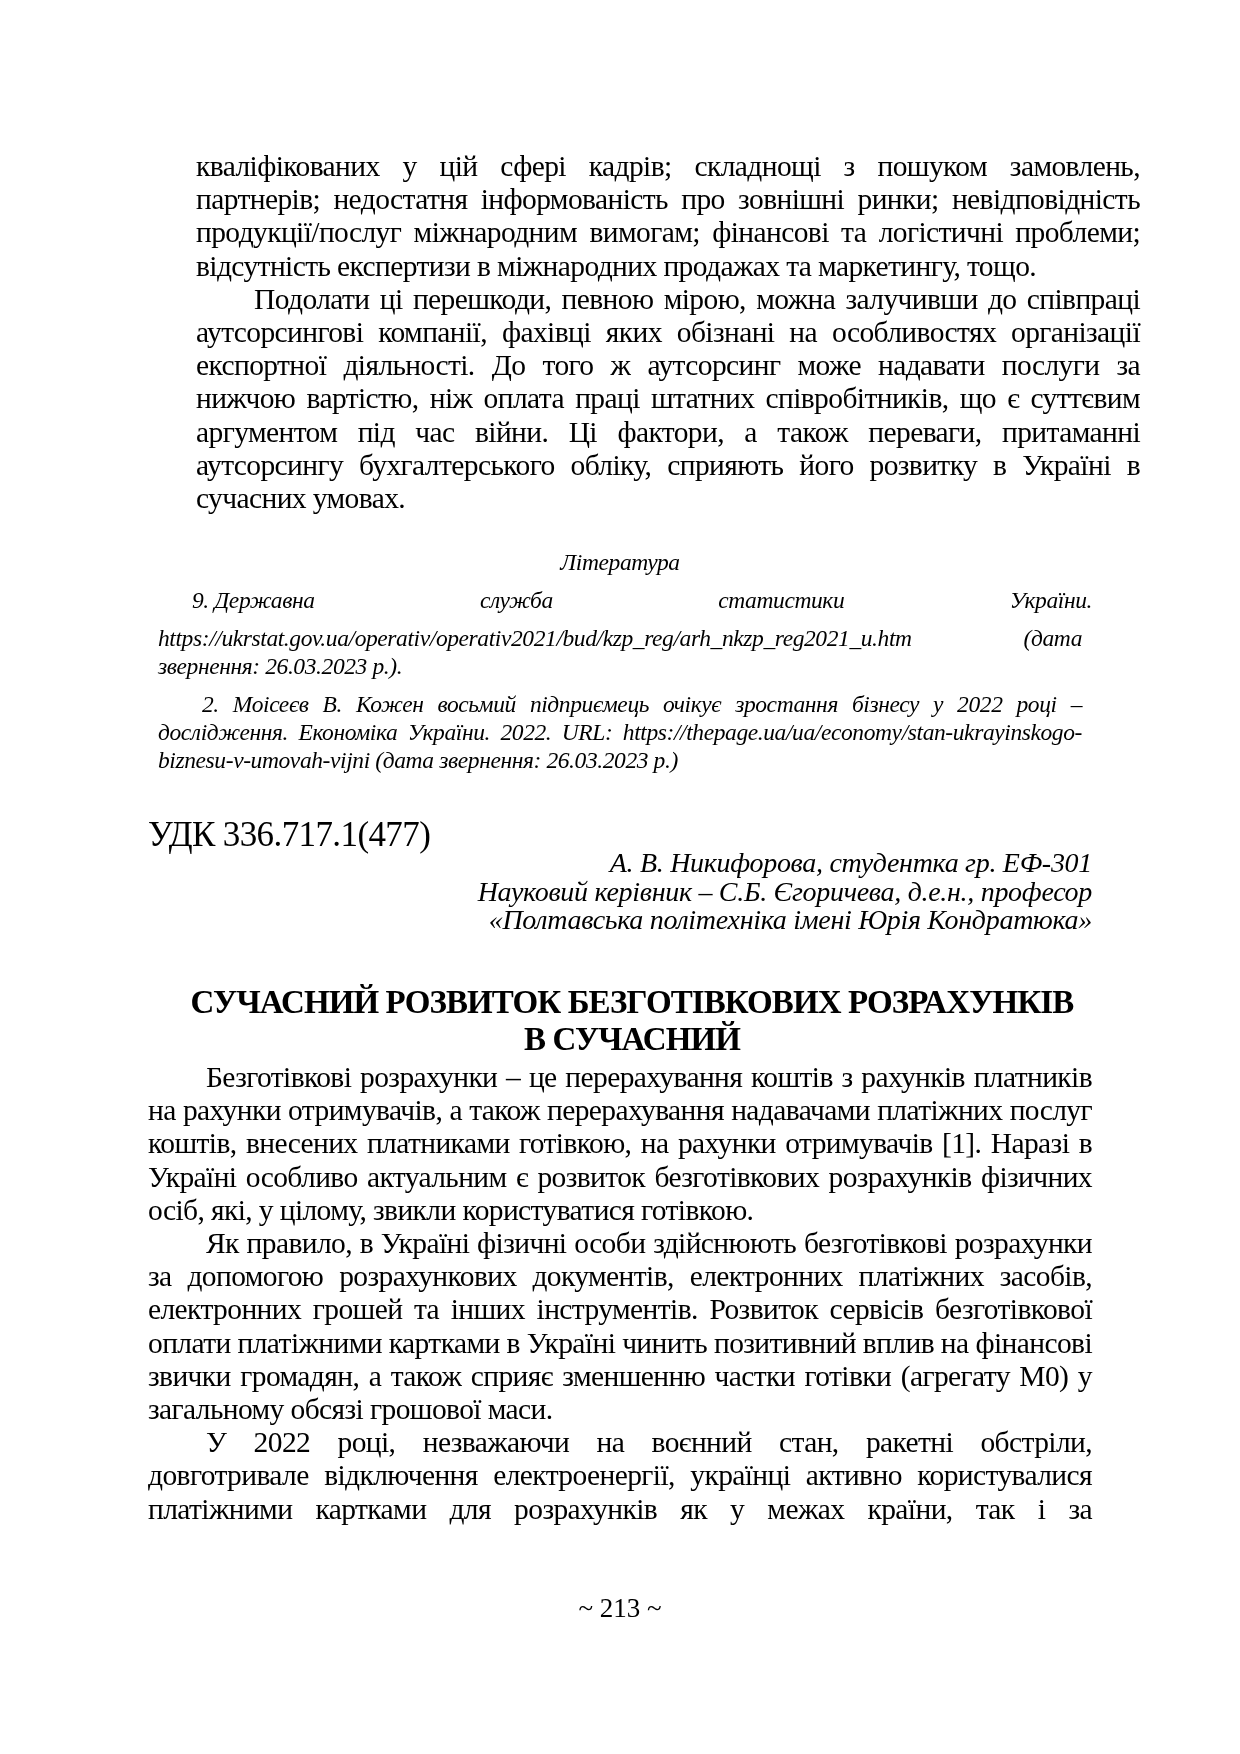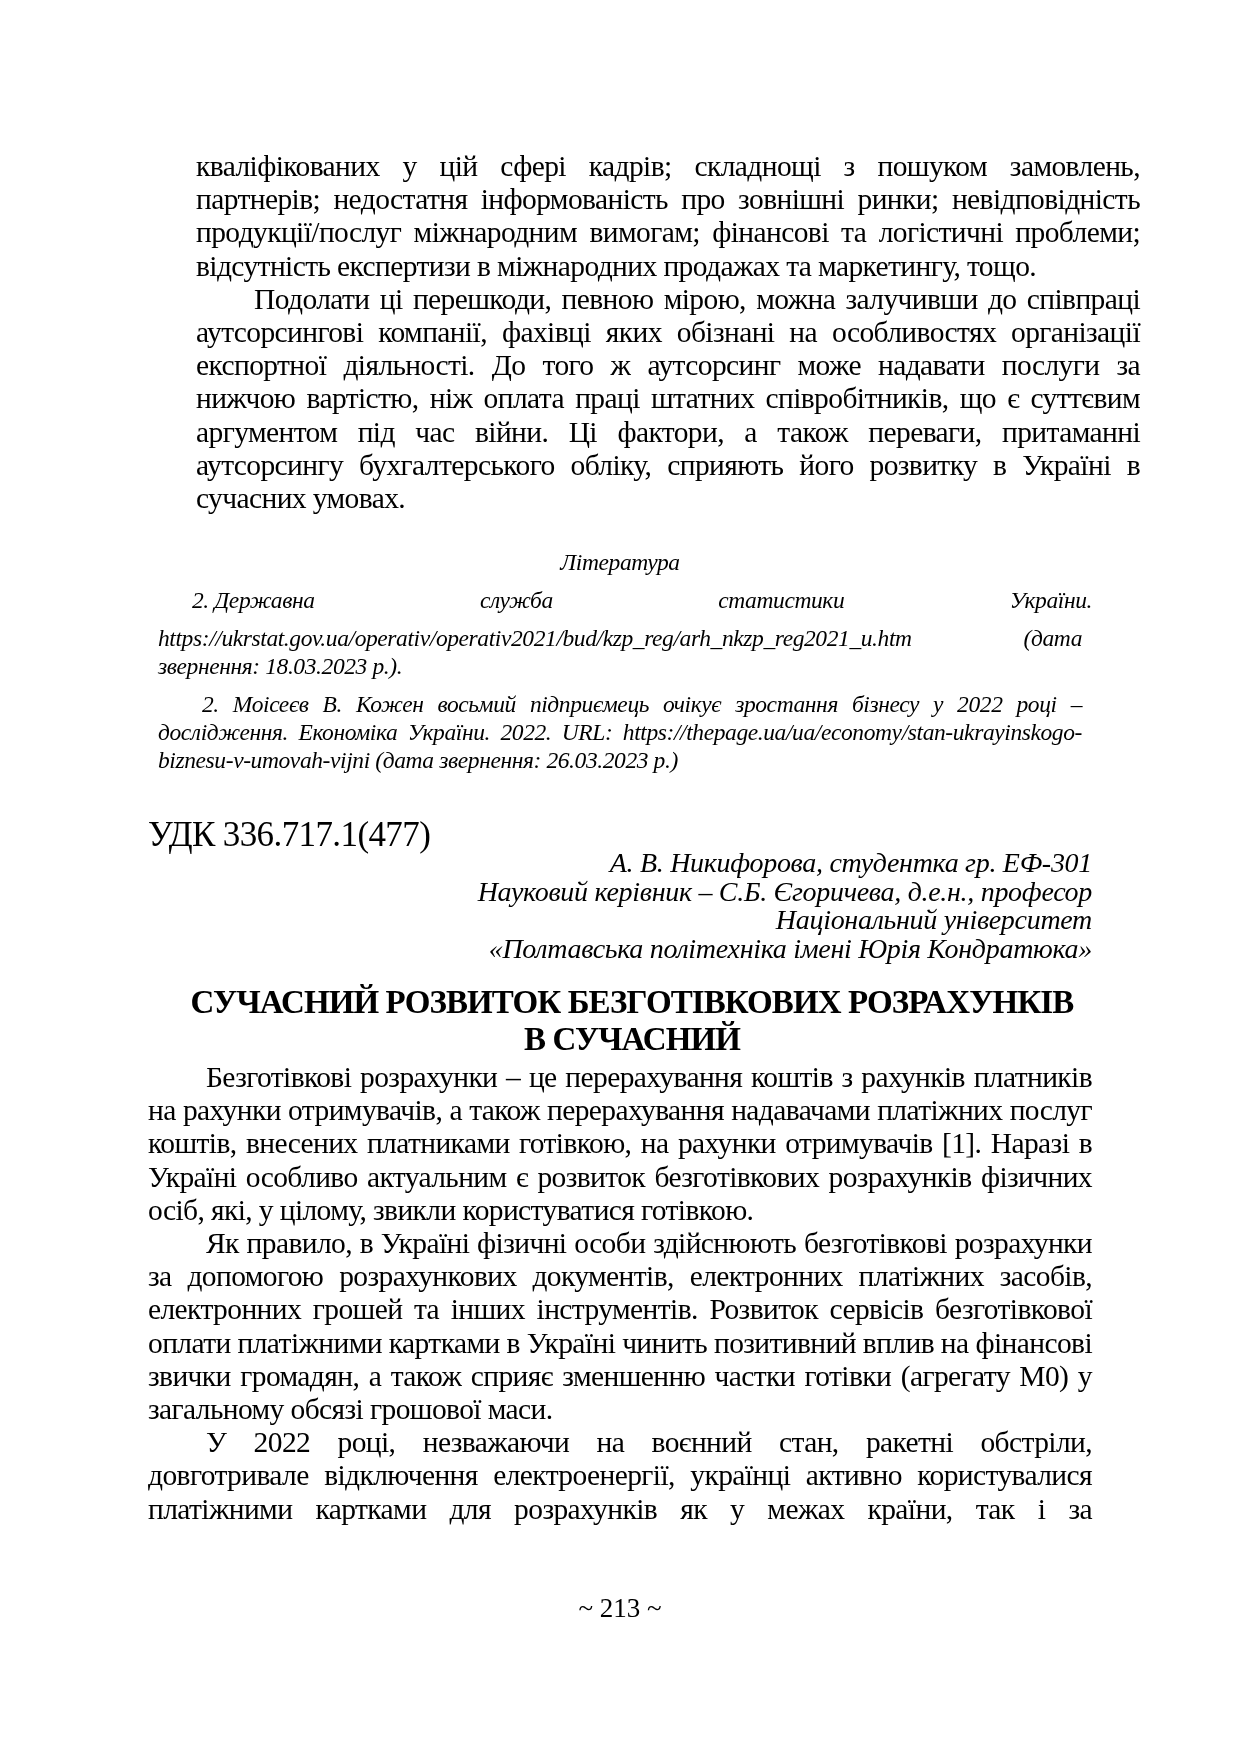--- a/index.html
+++ b/index.html
@@ -39,7 +39,7 @@
     <p class="title">Література</p>
     <div>
       <div class="ref1-head">
-        <span>2. Державна</span>
+        <span>9. Державна</span>
         <span>служба</span>
         <span>статистики</span>
         <span>України.</span>

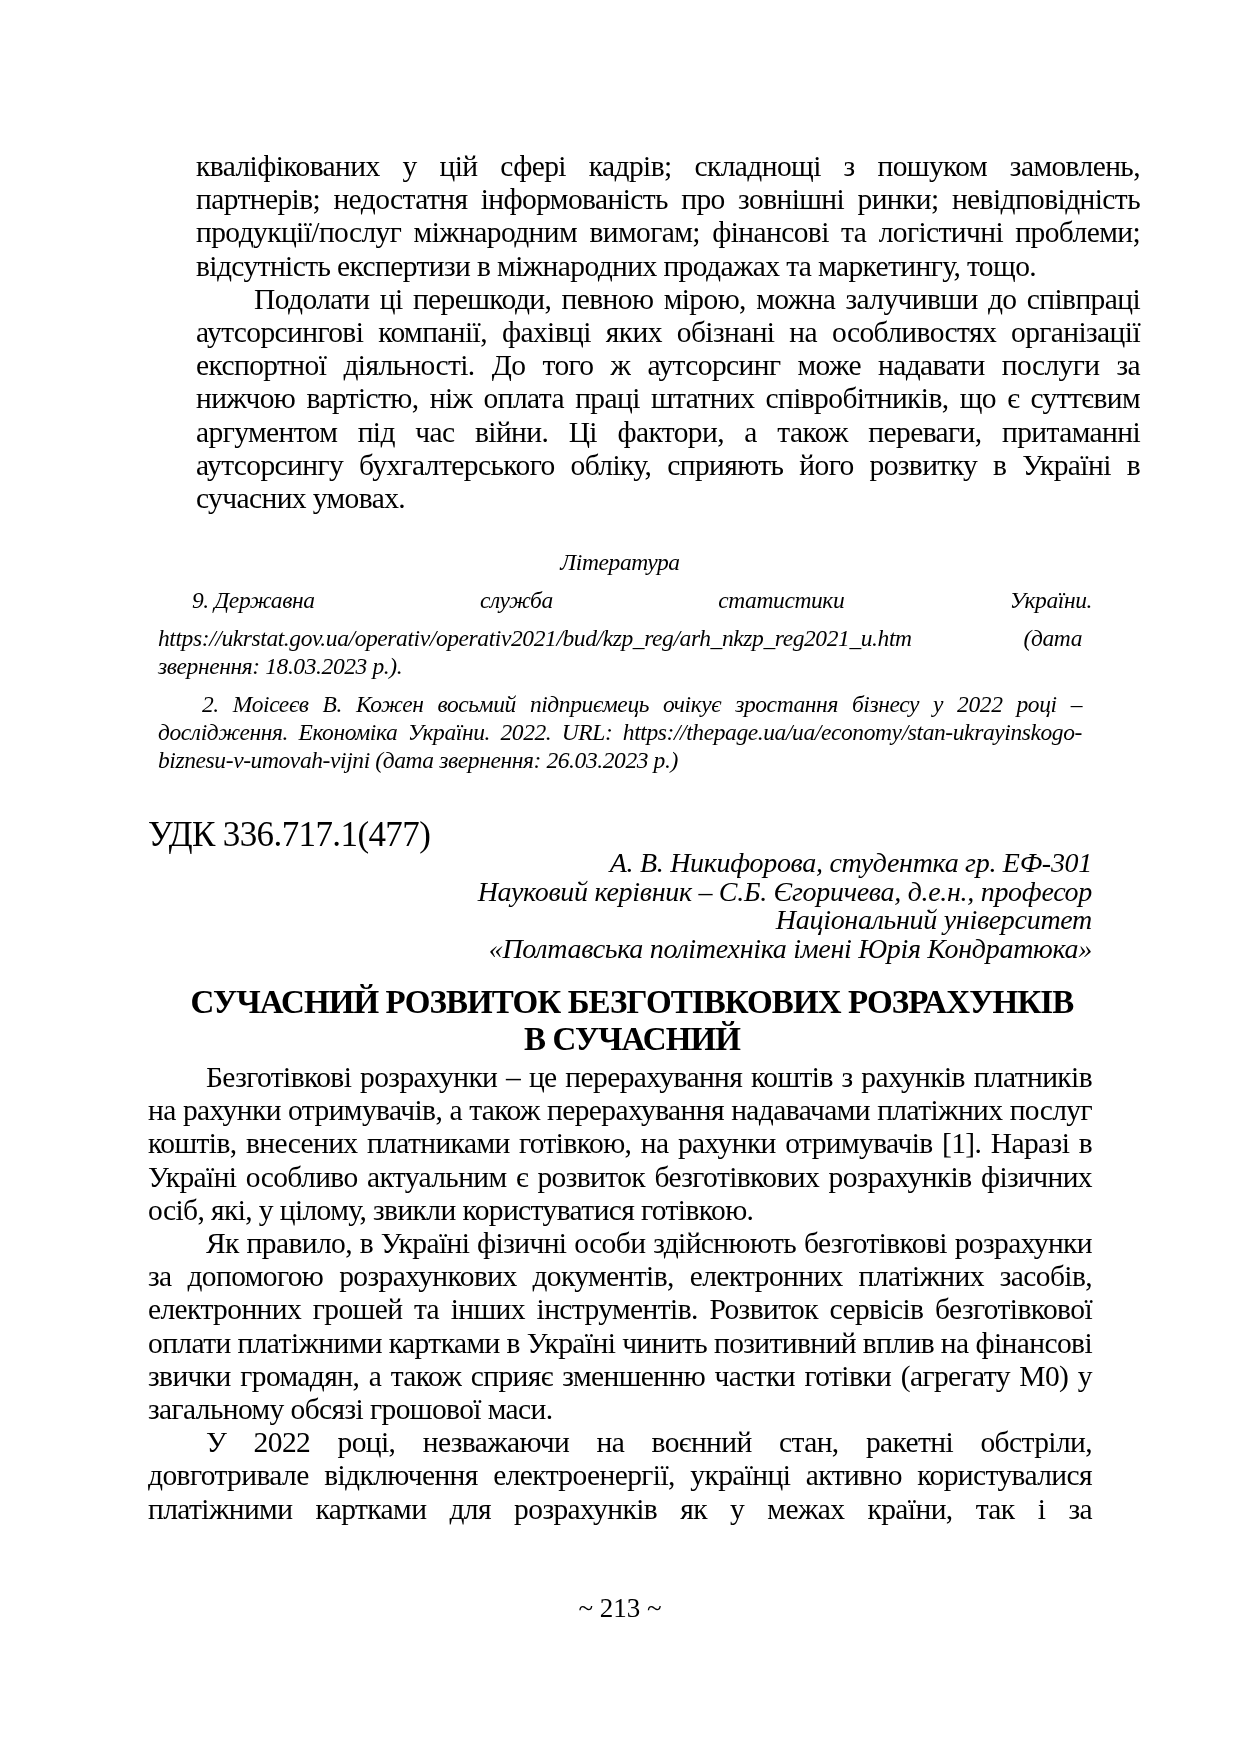--- a/index.html
+++ b/index.html
@@ -44,7 +44,7 @@
         <span>статистики</span>
         <span>України.</span>
       </div>
-      <p>https://ukrstat.gov.ua/operativ/operativ2021/bud/kzp_reg/arh_nkzp_reg2021_u.htm (дата звернення: 18.03.2023 р.).</p>
+      <p>https://ukrstat.gov.ua/operativ/operativ2021/bud/kzp_reg/arh_nkzp_reg2021_u.htm (дата звернення: 26.03.2023 р.).</p>
     </div>
     <p class="ind">2. Моісеєв В. Кожен восьмий підприємець очікує зростання бізнесу у 2022 році – дослідження. Економіка України. 2022. URL: https://thepage.ua/ua/economy/stan-ukrayinskogo-biznesu-v-umovah-vijni (дата звернення: 26.03.2023 р.)</p>
   </div>

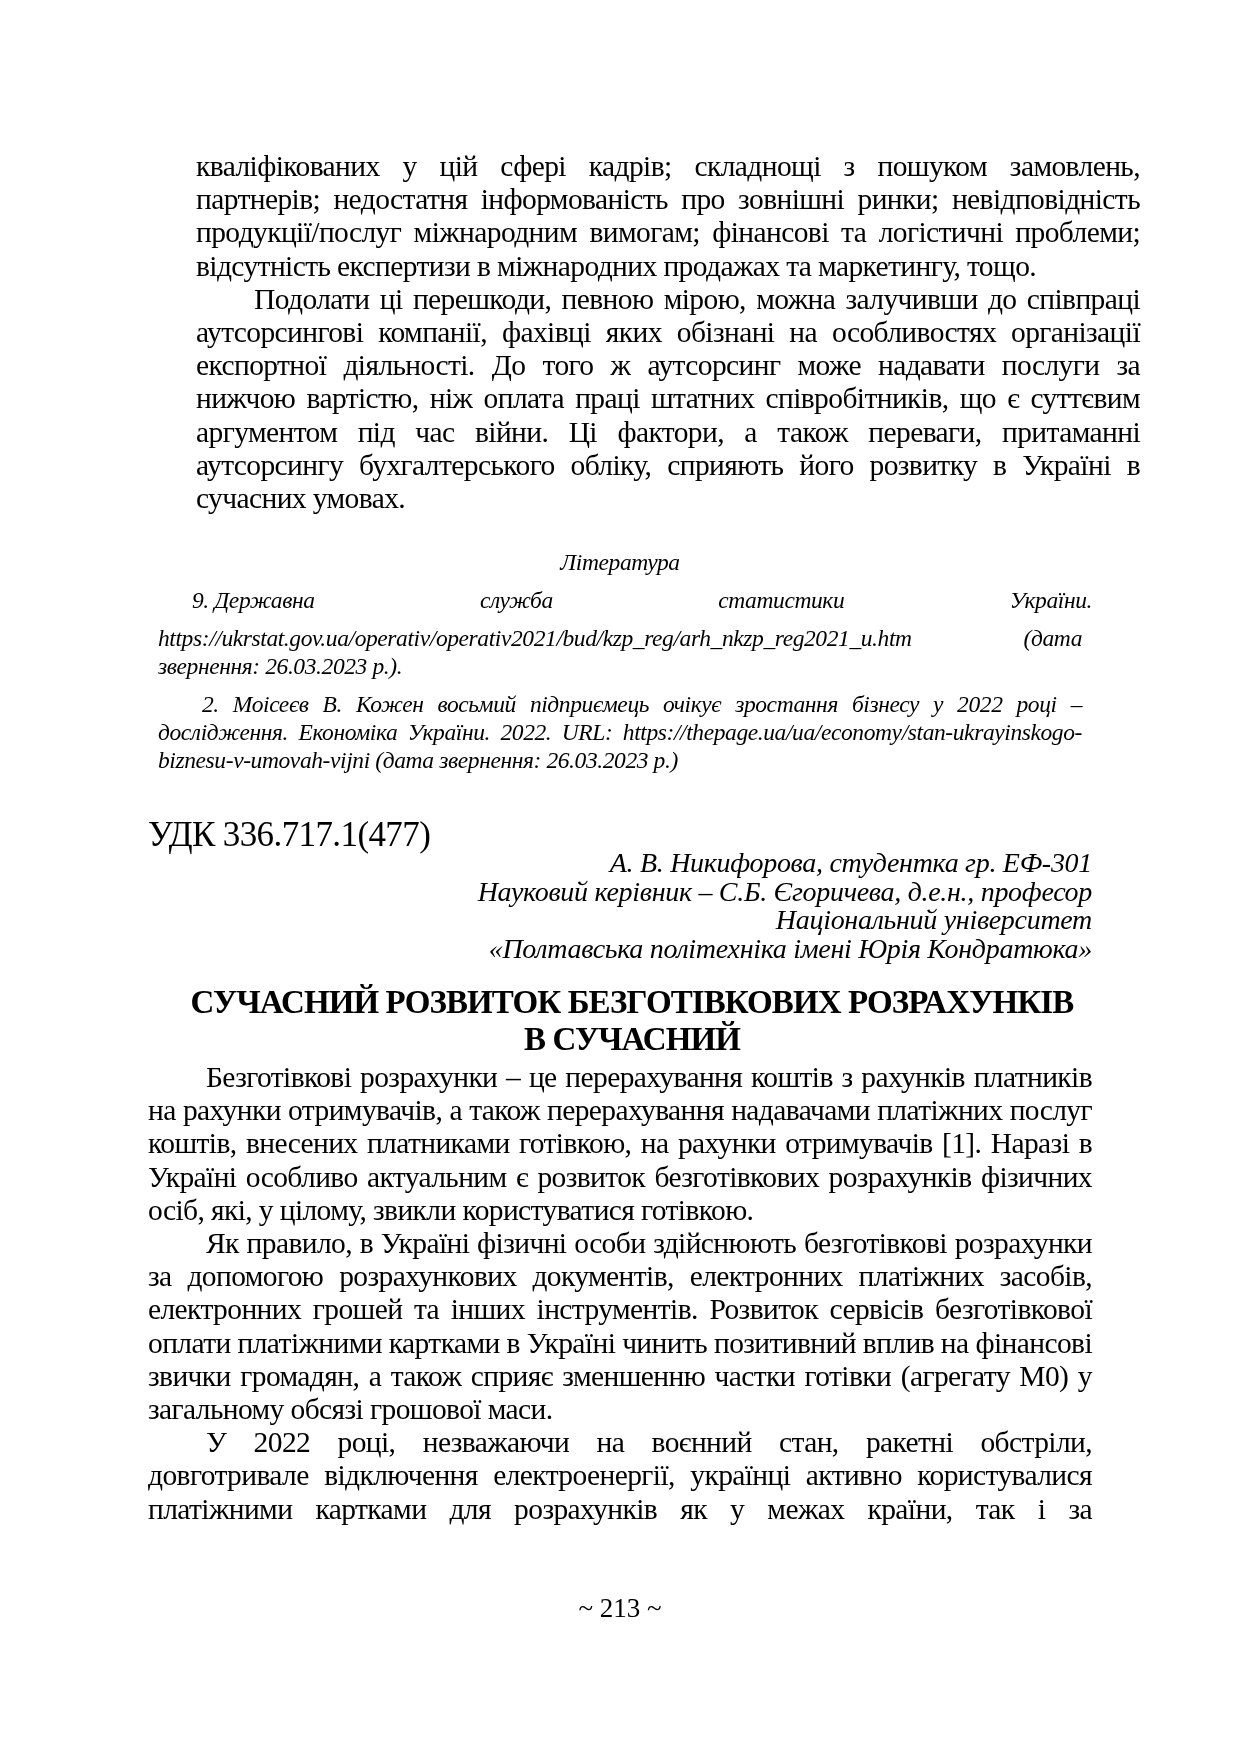--- a/index.html
+++ b/index.html
@@ -54,7 +54,6 @@
   <div class="authors">
     <div>А. В. Никифорова, студентка гр. ЕФ-301</div>
     <div>Науковий керівник – С.Б. Єгоричева, д.е.н., професор</div>
-    <div>Національний університет</div>
     <div>«Полтавська політехніка імені Юрія Кондратюка»</div>
   </div>
 

